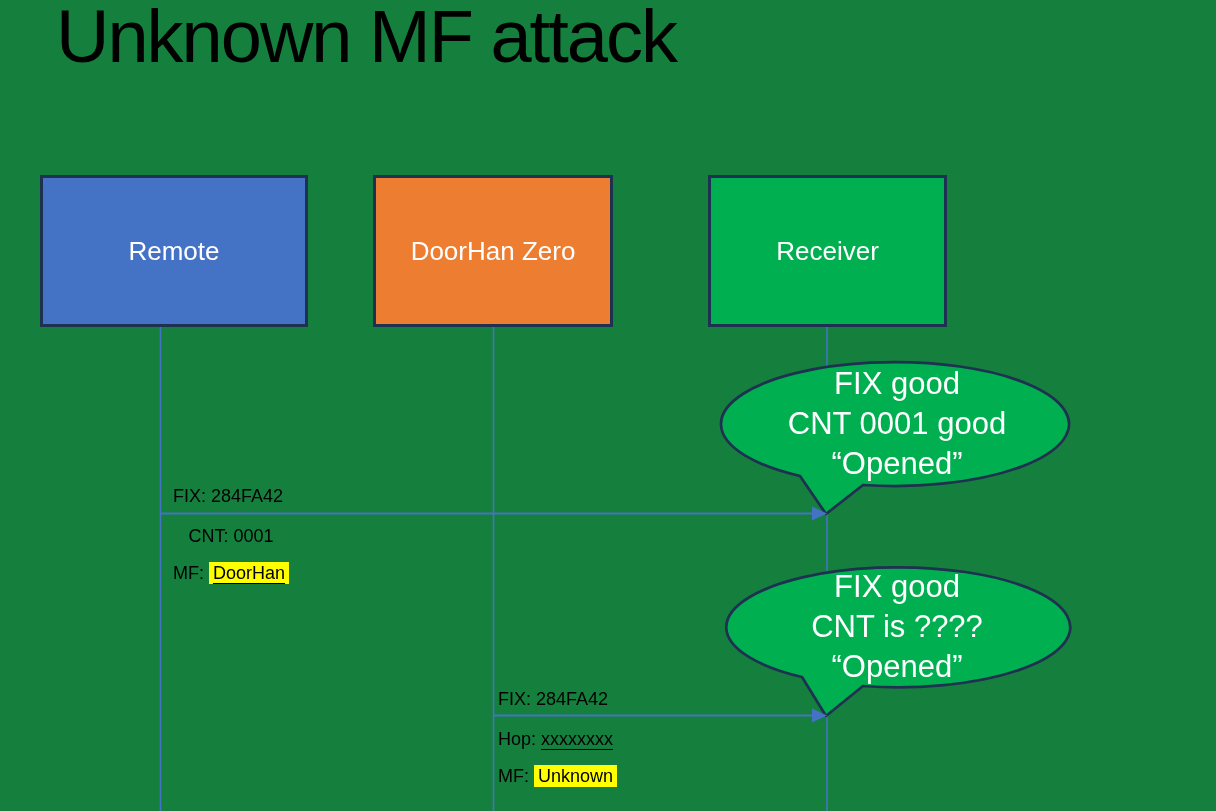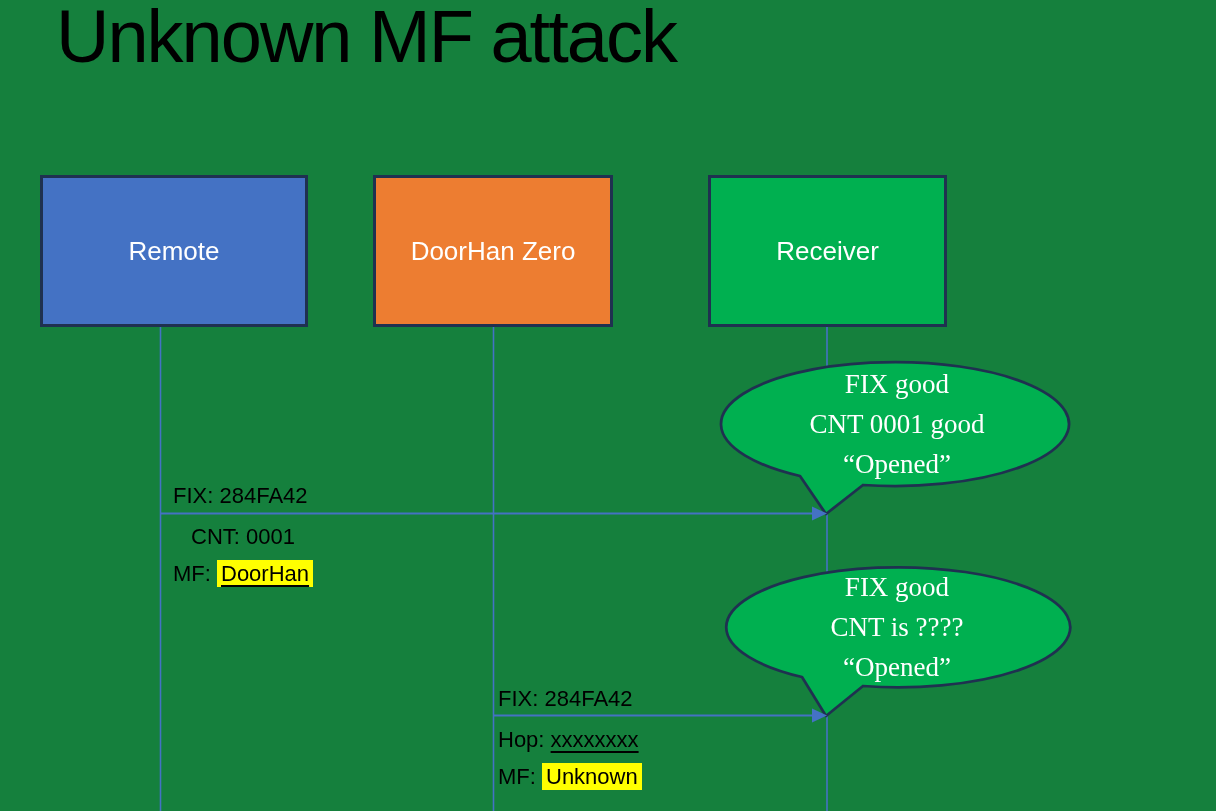--- a/index.html
+++ b/index.html
@@ -49,11 +49,10 @@
     width: 300px;
     height: 120px;
     color: #ffffff;
-    font-size: 27px;
+    font-size: 31px;
     line-height: 40px;
     text-align: center;
     white-space: nowrap;
-    font-family: Liberation Serif, serif;
   }
   .bubble-text-1 { top: 364px; }
   .bubble-text-2 { top: 567px; }

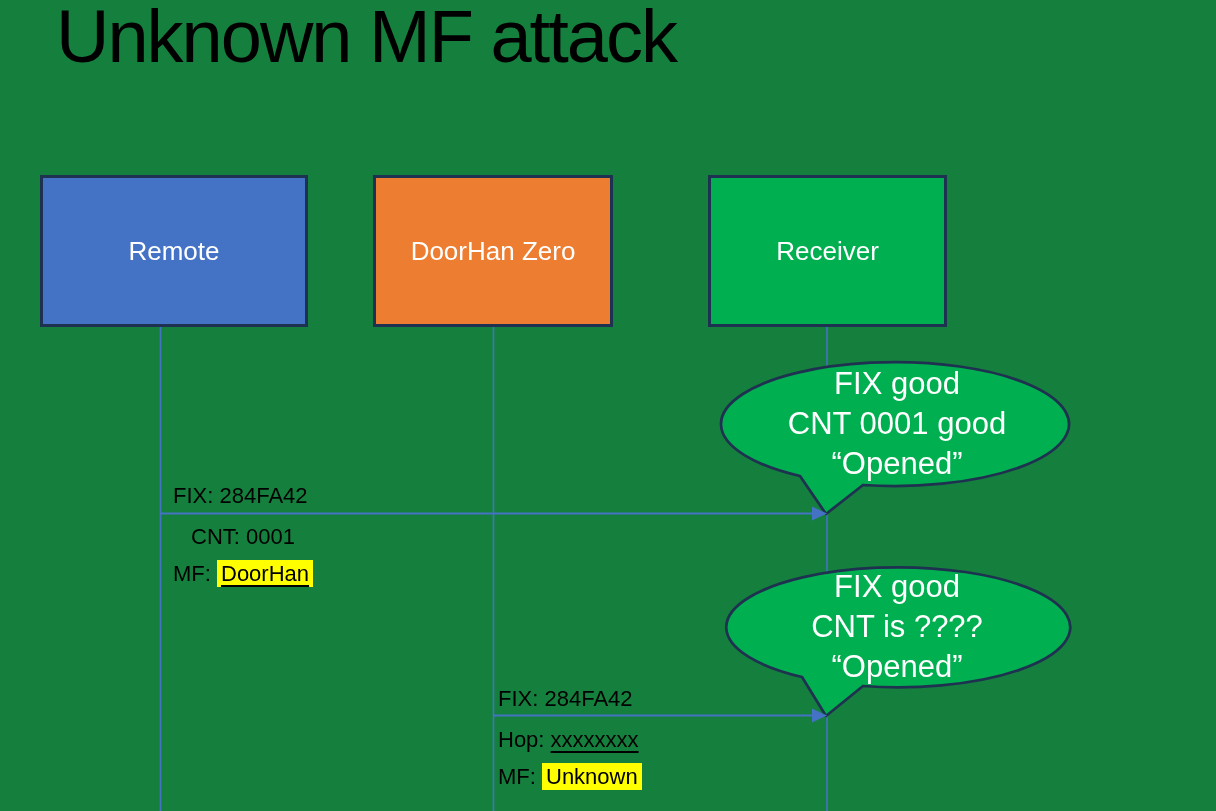--- a/index.html
+++ b/index.html
@@ -59,7 +59,7 @@
 
   .msg {
     position: absolute;
-    font-size: 22px;
+    font-size: 18px;
     color: #000000;
     white-space: nowrap;
   }

